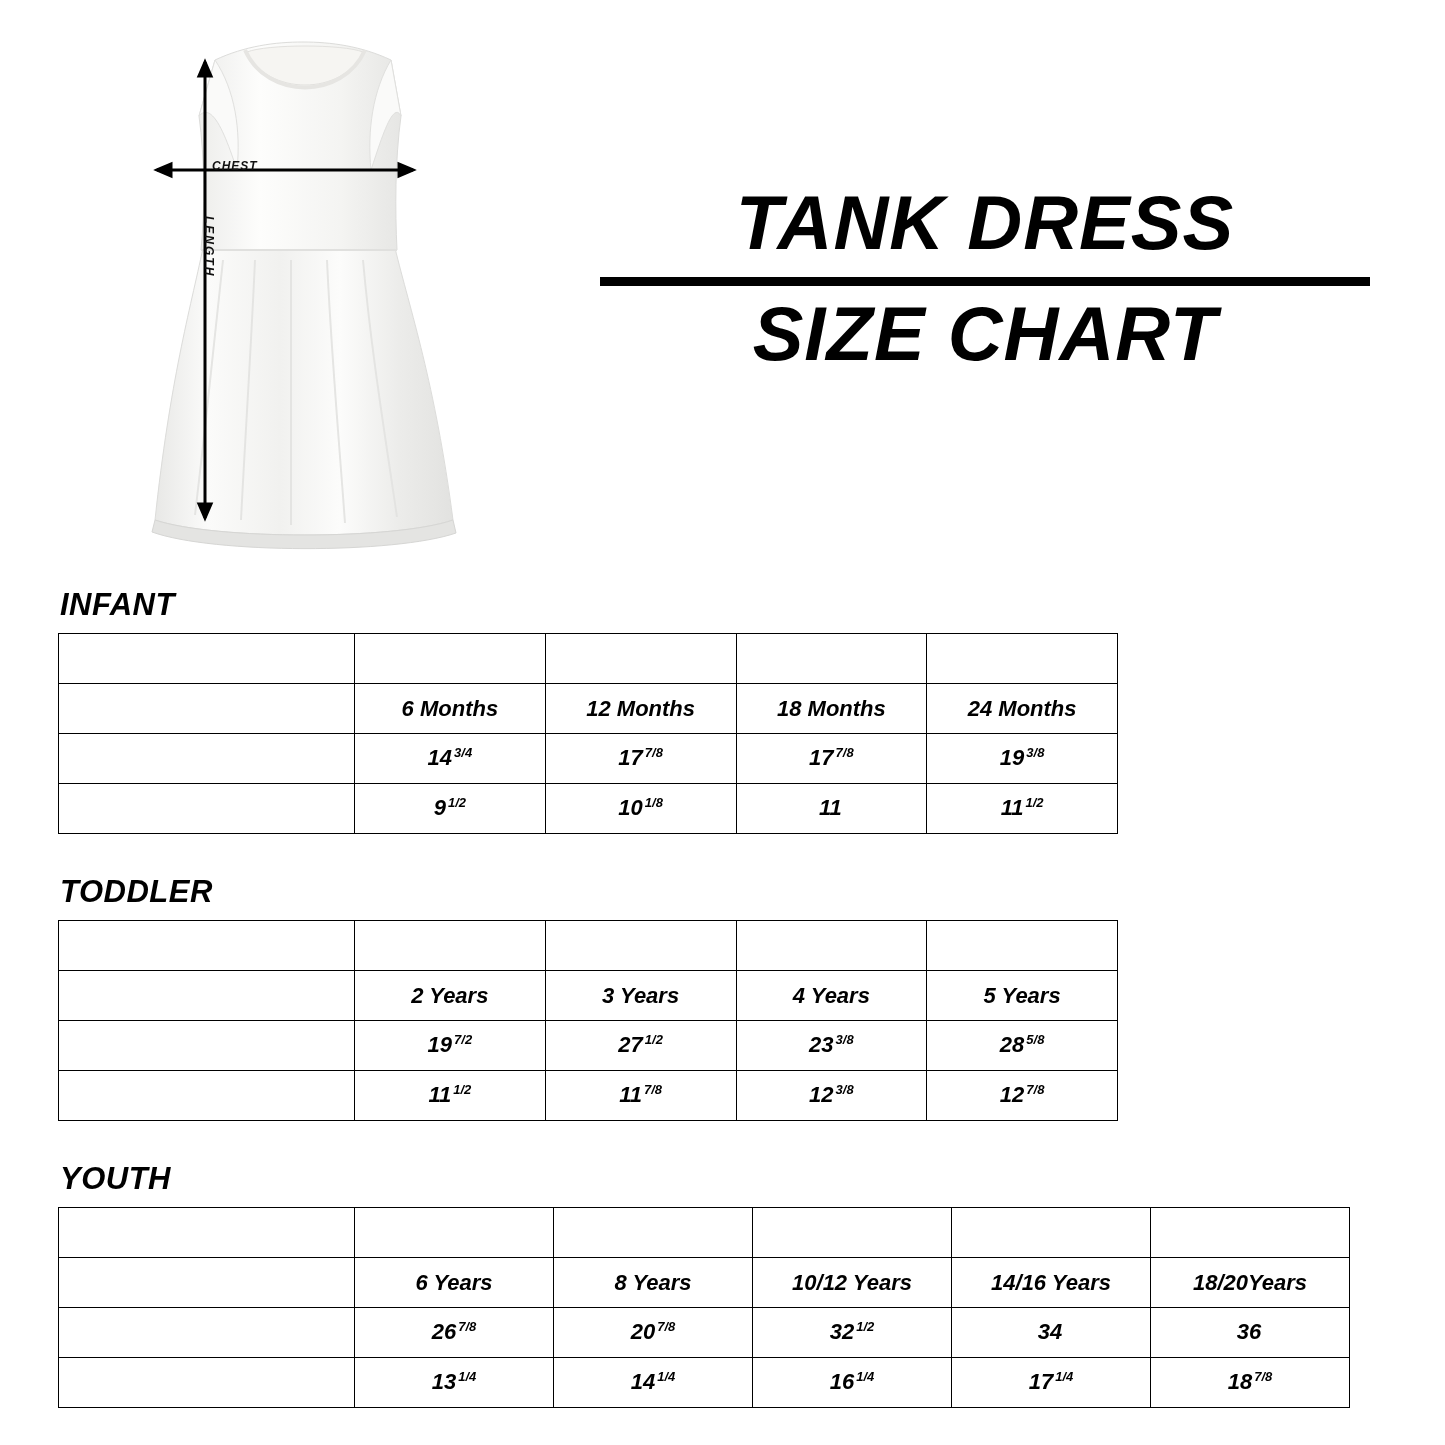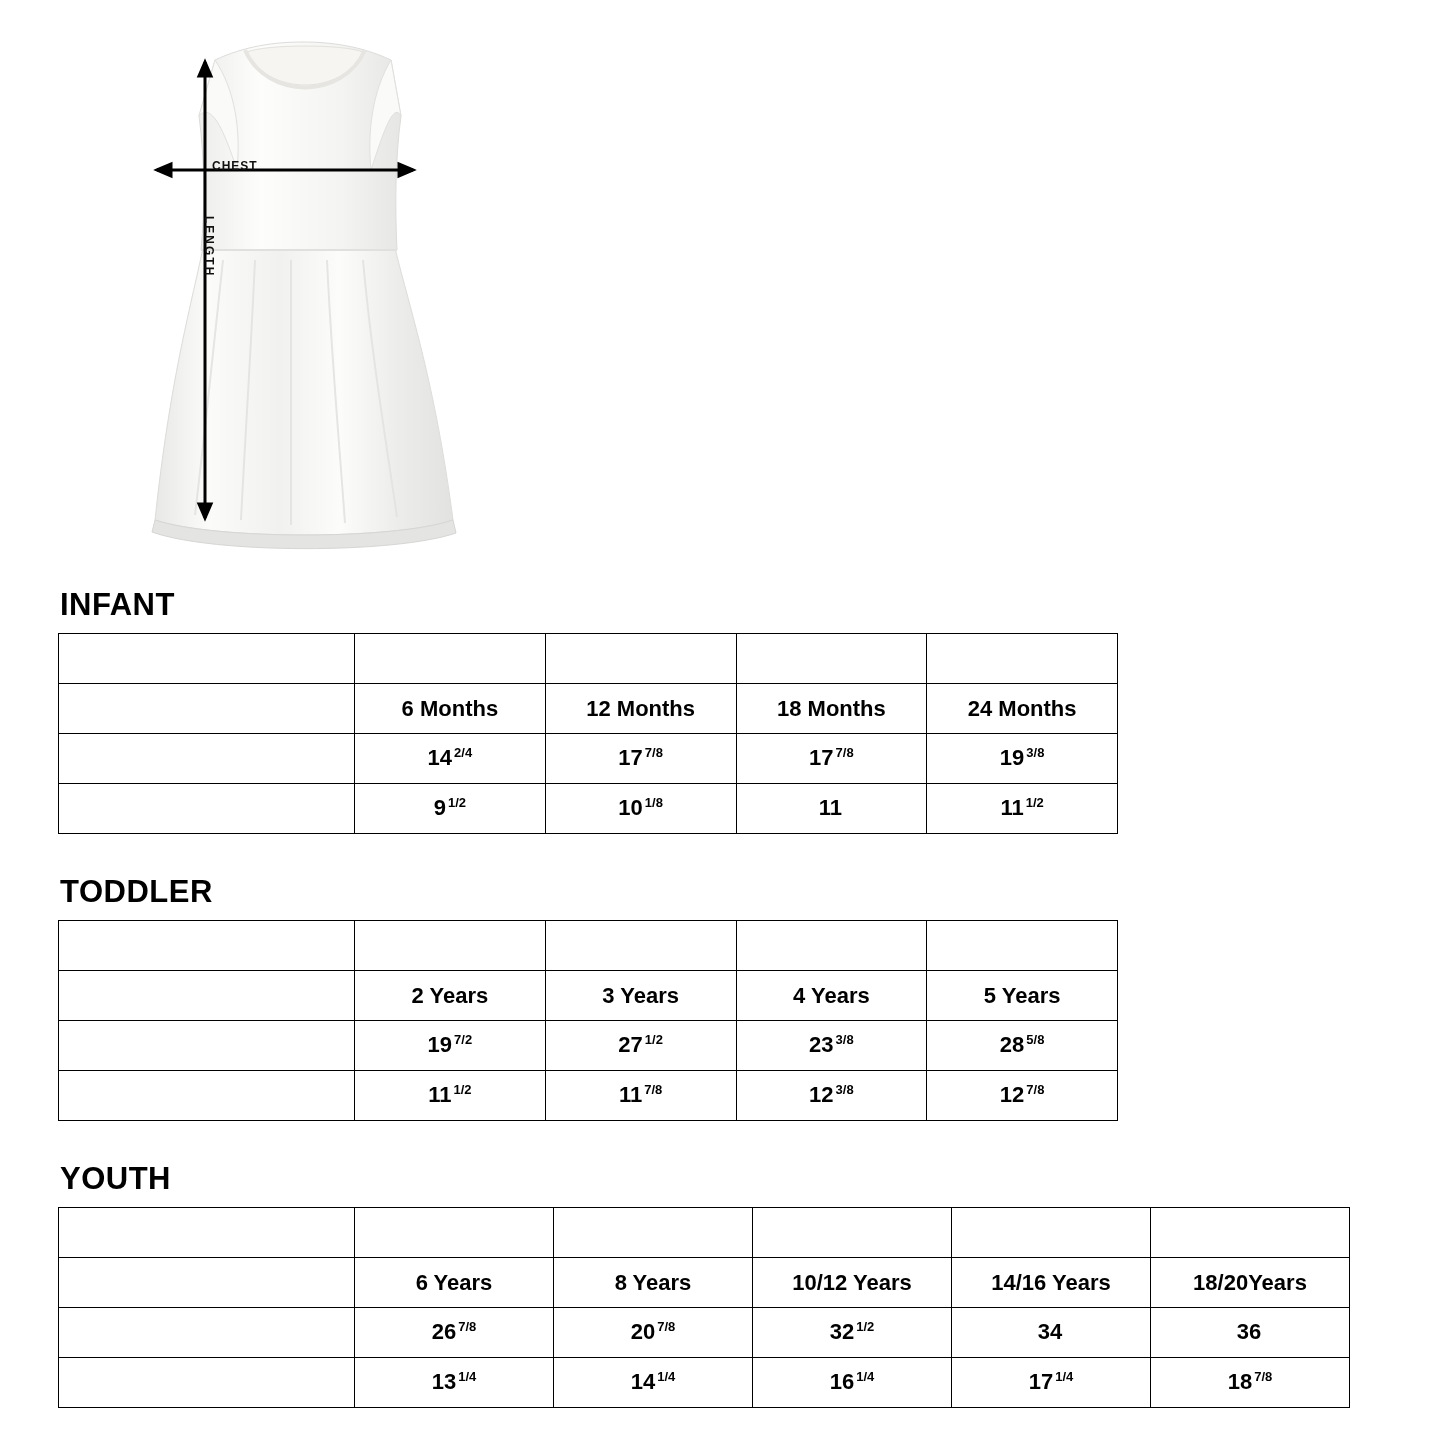--- a/index.html
+++ b/index.html
@@ -10,7 +10,7 @@
     font-family: "Liberation Sans", sans-serif;
     color: #000000;
   }
-  .page { position: relative; width: 1397px; height: 1445px; overflow: hidden; }
+  .page { position: relative; width: 1397px; height: 1445px; overflow: hidden; font-style: italic; }
 
   
   .top { position: relative; height: 575px; }

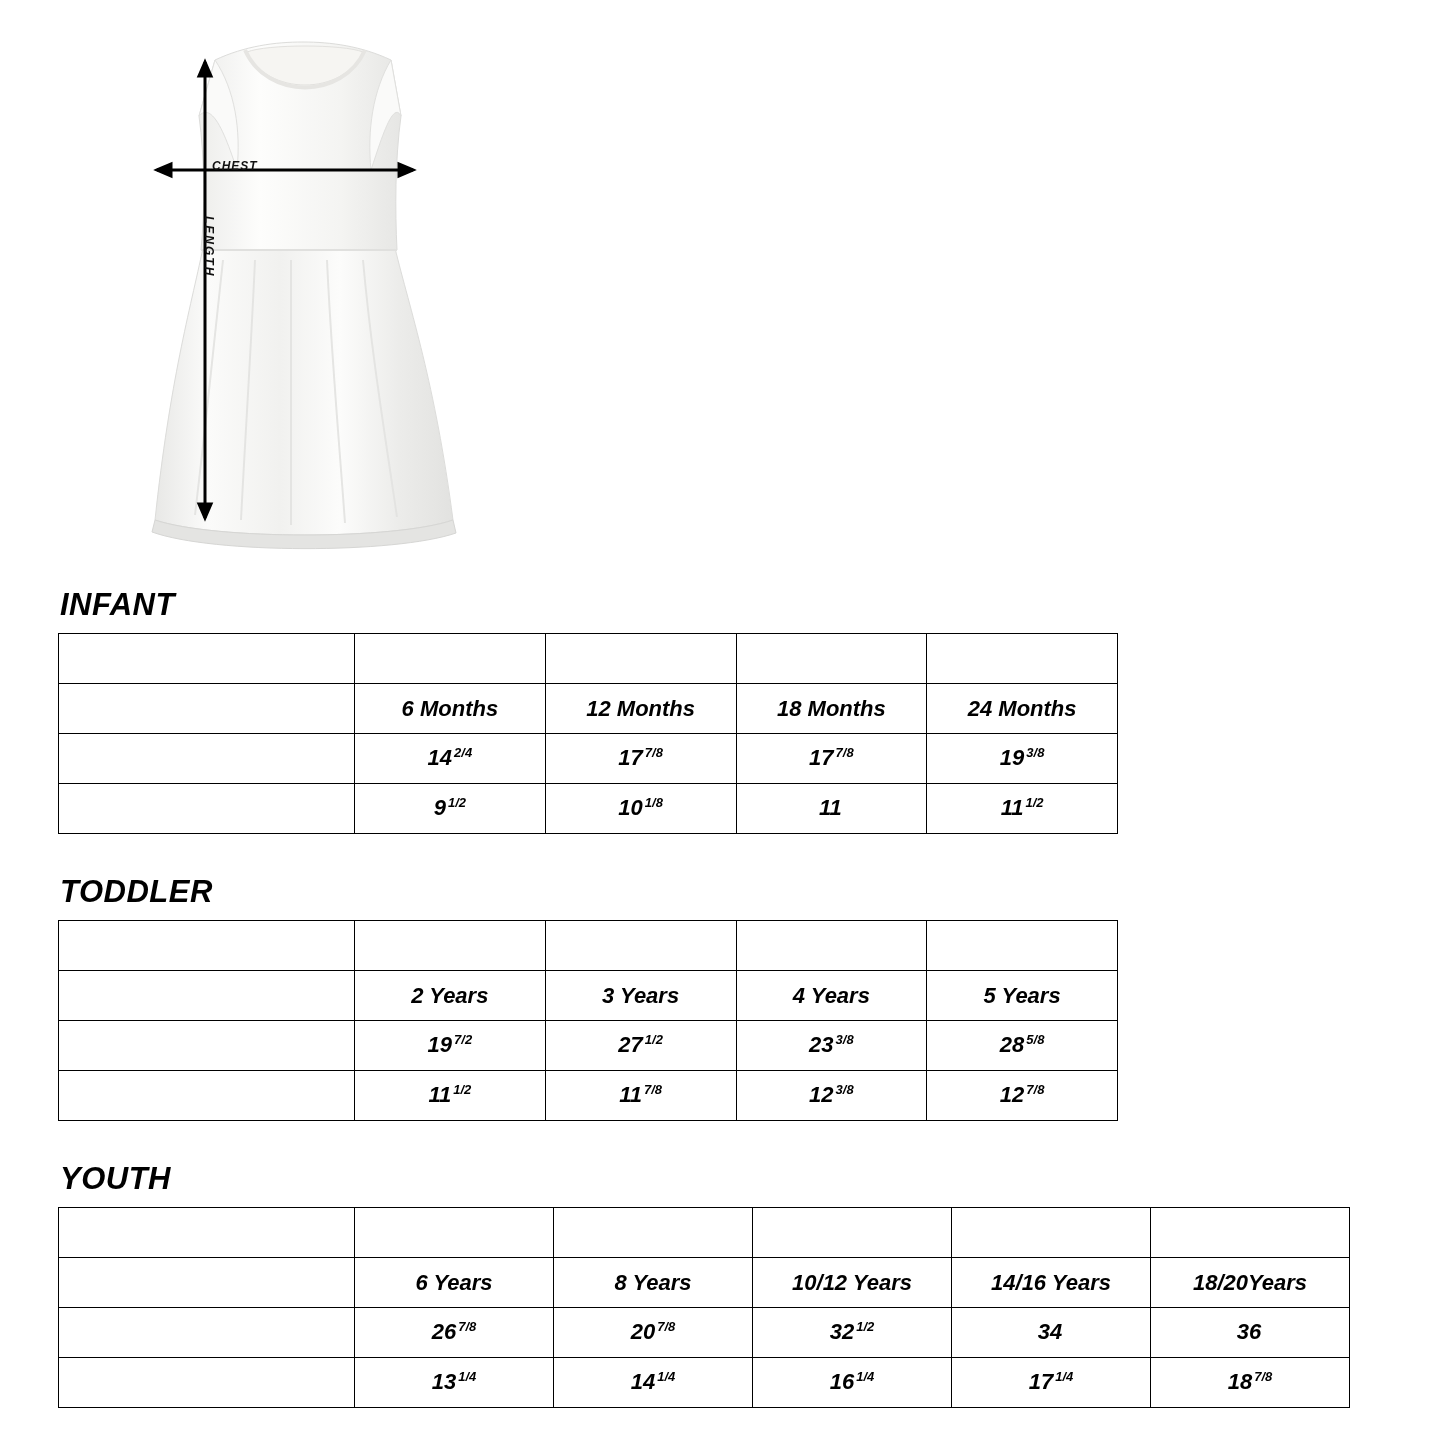--- a/index.html
+++ b/index.html
@@ -177,6 +177,11 @@
       <div class="meas-label meas-length">LENGTH</div>
     </div>
 
+    <div class="title-block">
+      <div class="title-main">TANK DRESS</div>
+      <div class="title-rule"></div>
+      <div class="title-sub">SIZE CHART</div>
+    </div>
   </div>
 
   <div class="section">

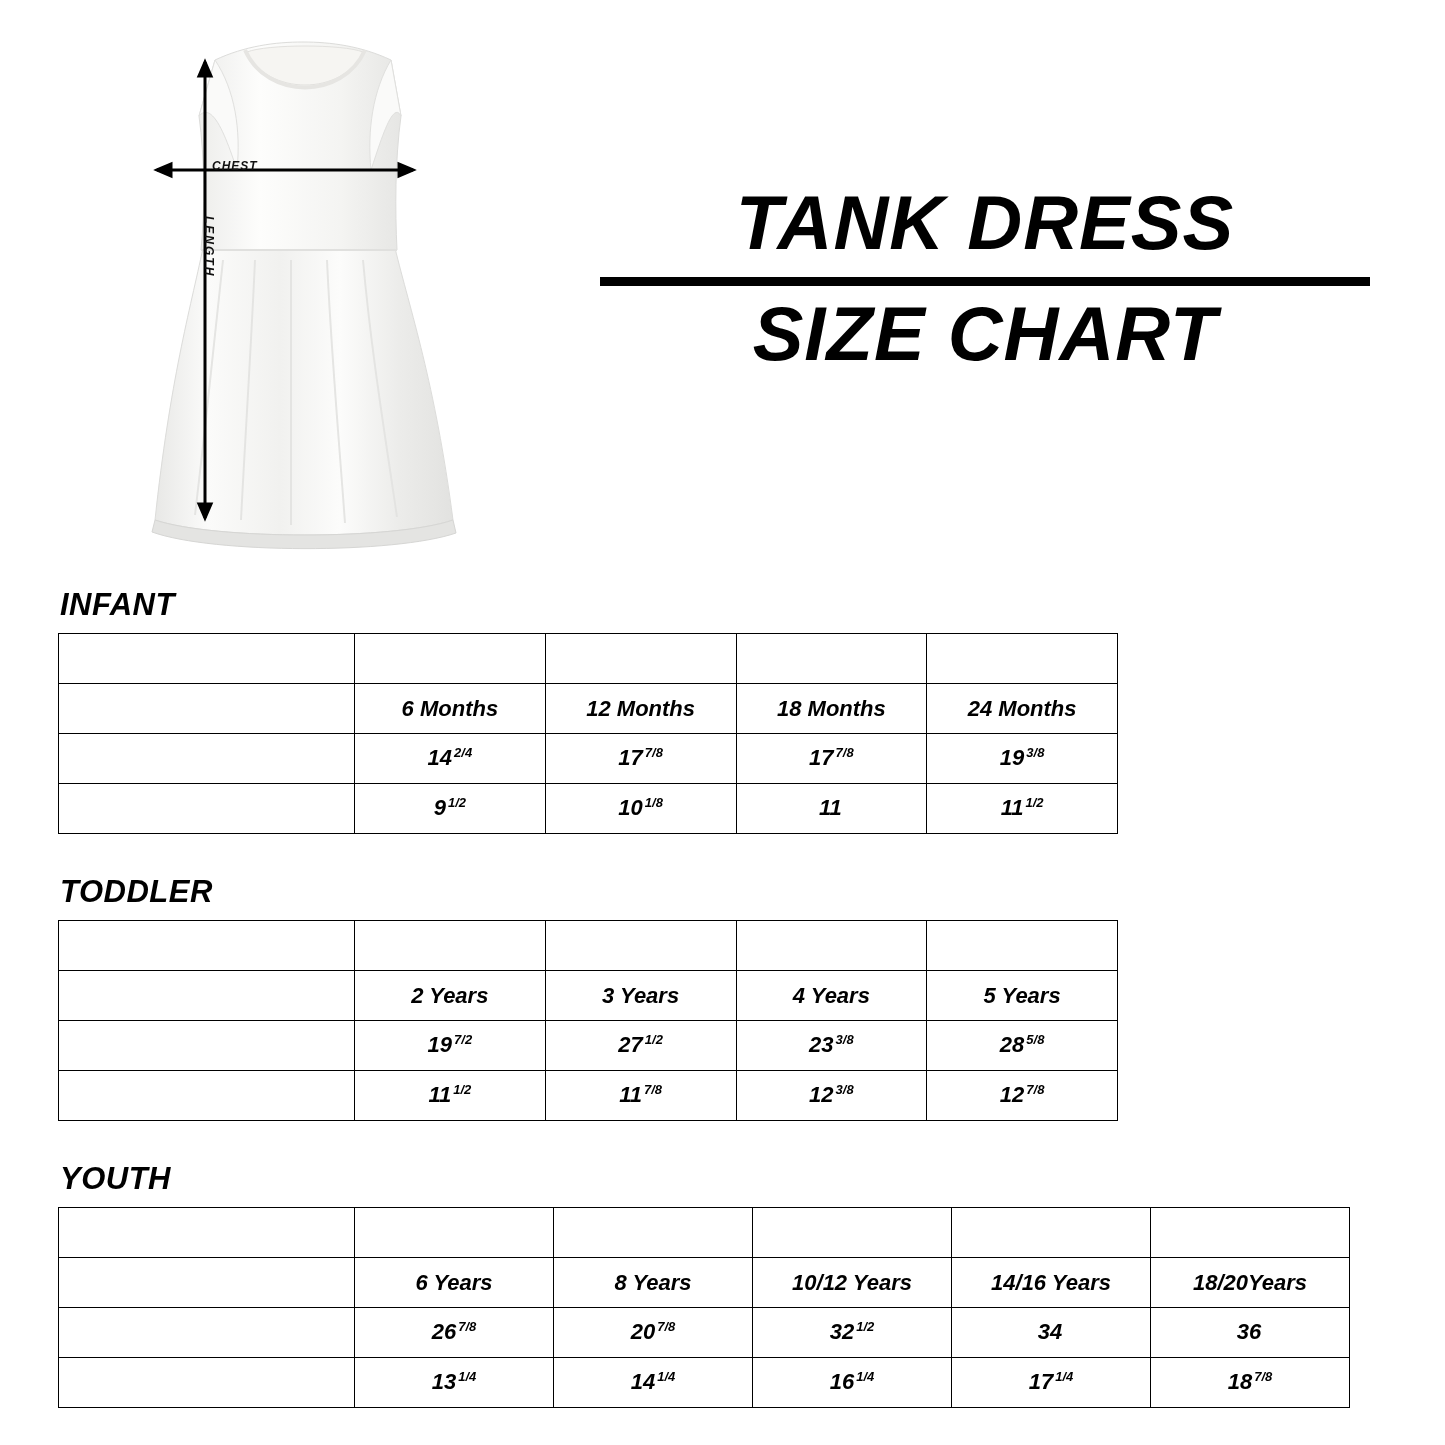--- a/index.html
+++ b/index.html
@@ -211,7 +211,7 @@
         </tr>
         <tr>
           <td class="rowhead-black">LENGTH</td>
-          <td class="val"><span>14</span><sup class="frac">2/4</sup></td>
+          <td class="val"><span>14</span><sup class="frac">3/4</sup></td>
           <td class="val"><span>17</span><sup class="frac">7/8</sup></td>
           <td class="val"><span>17</span><sup class="frac">7/8</sup></td>
           <td class="val"><span>19</span><sup class="frac">3/8</sup></td>

